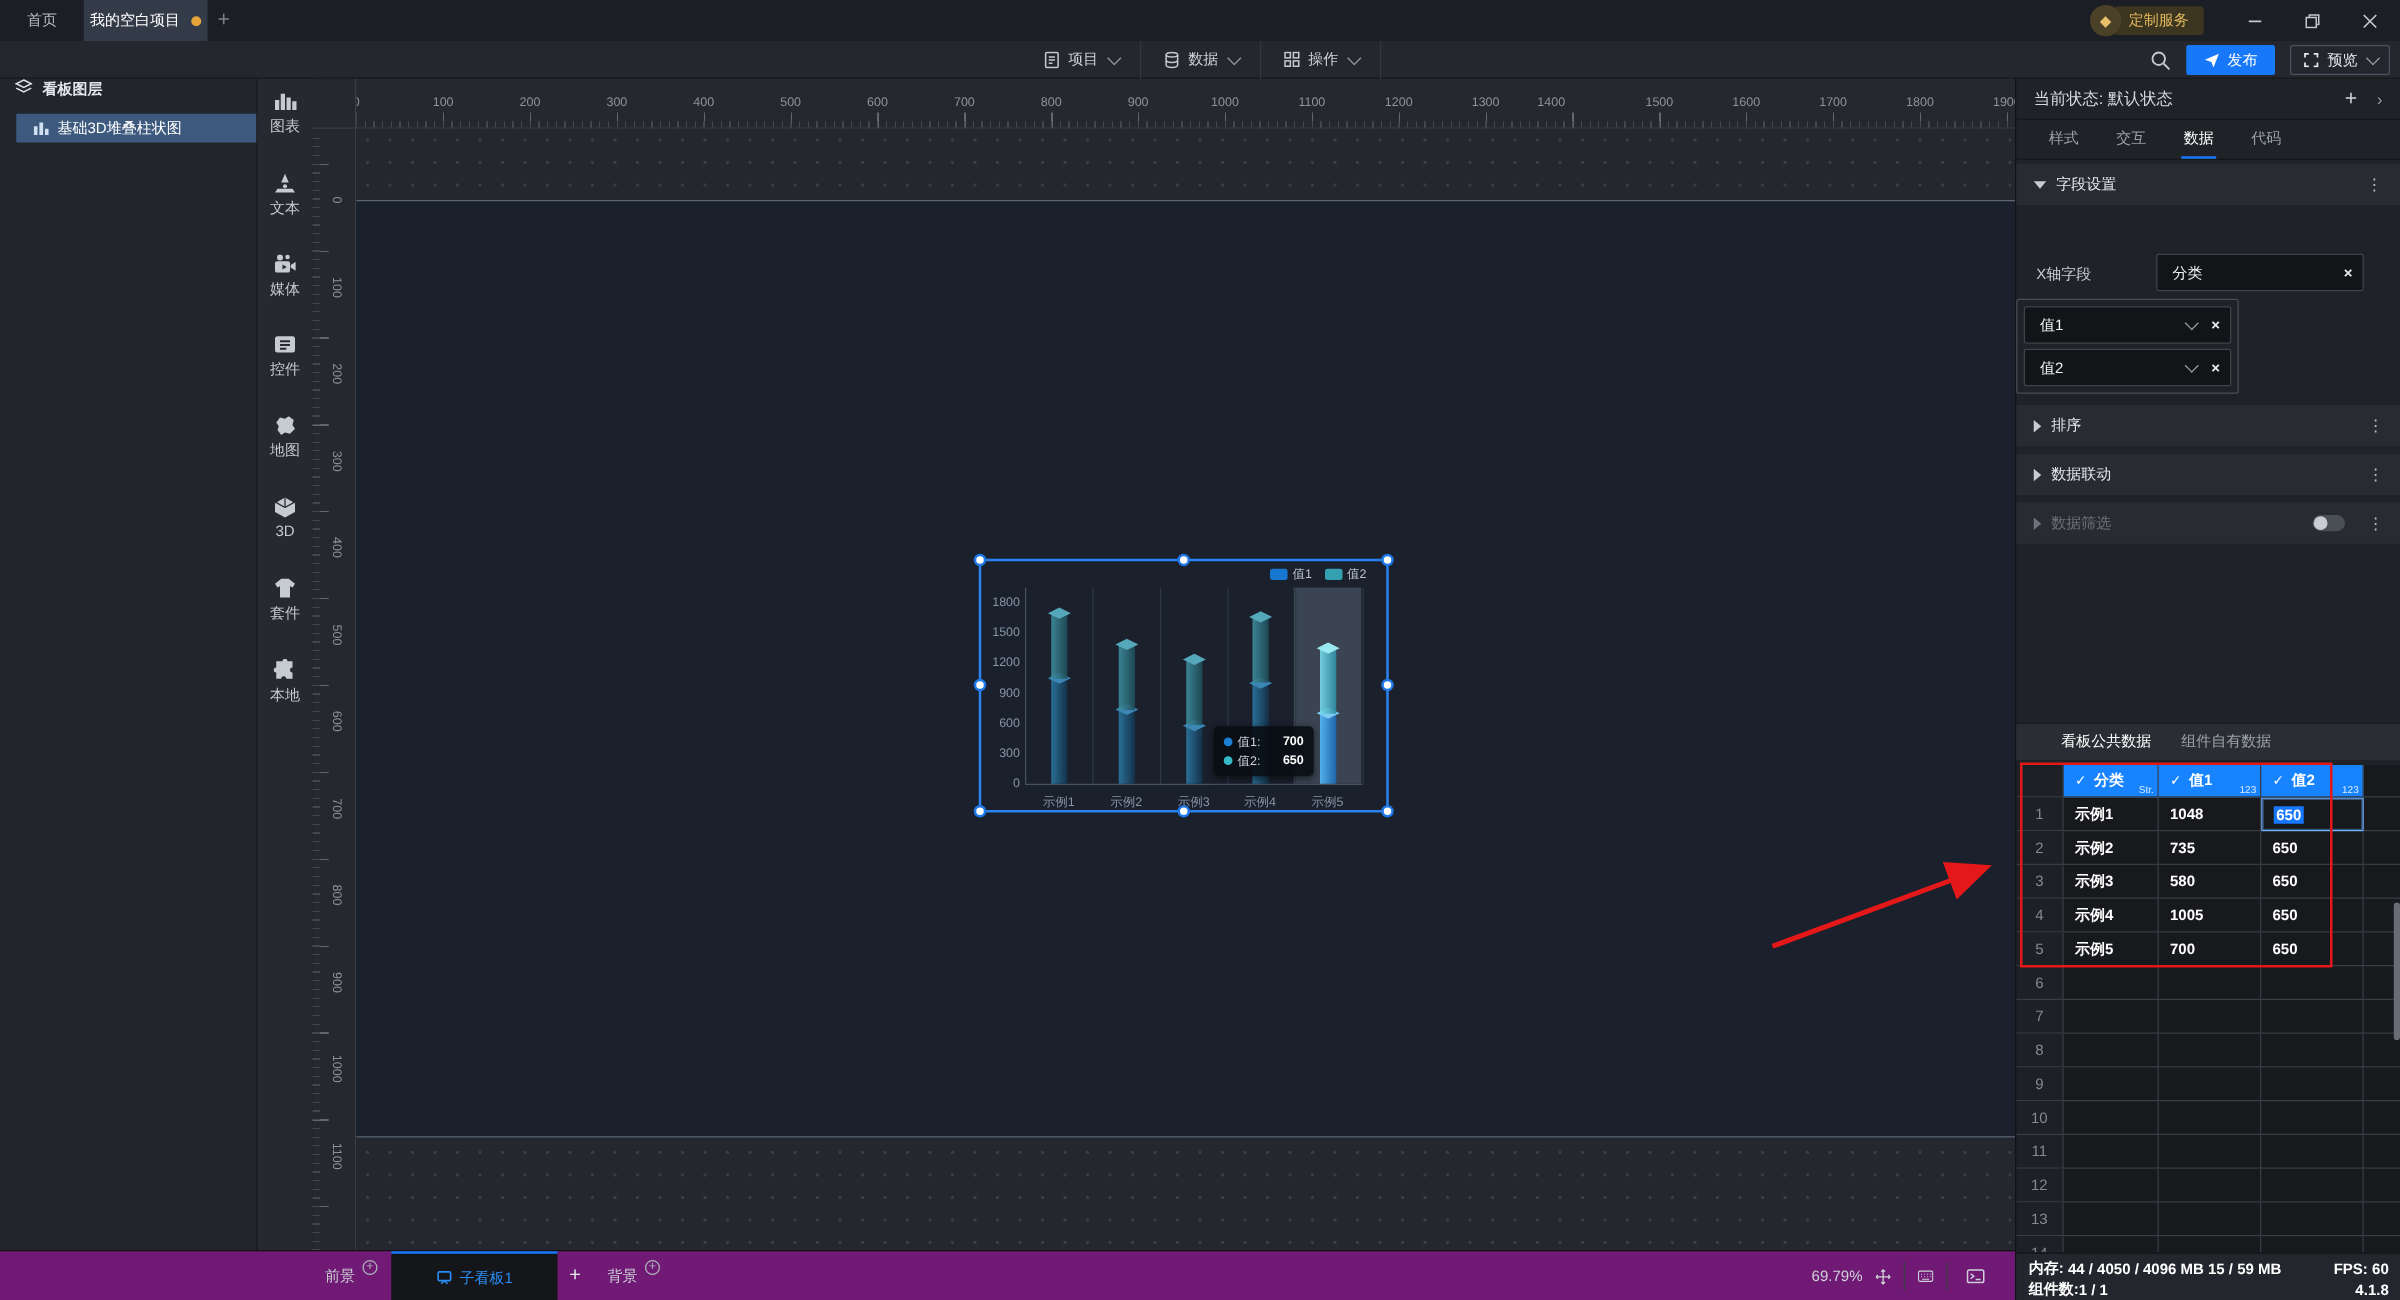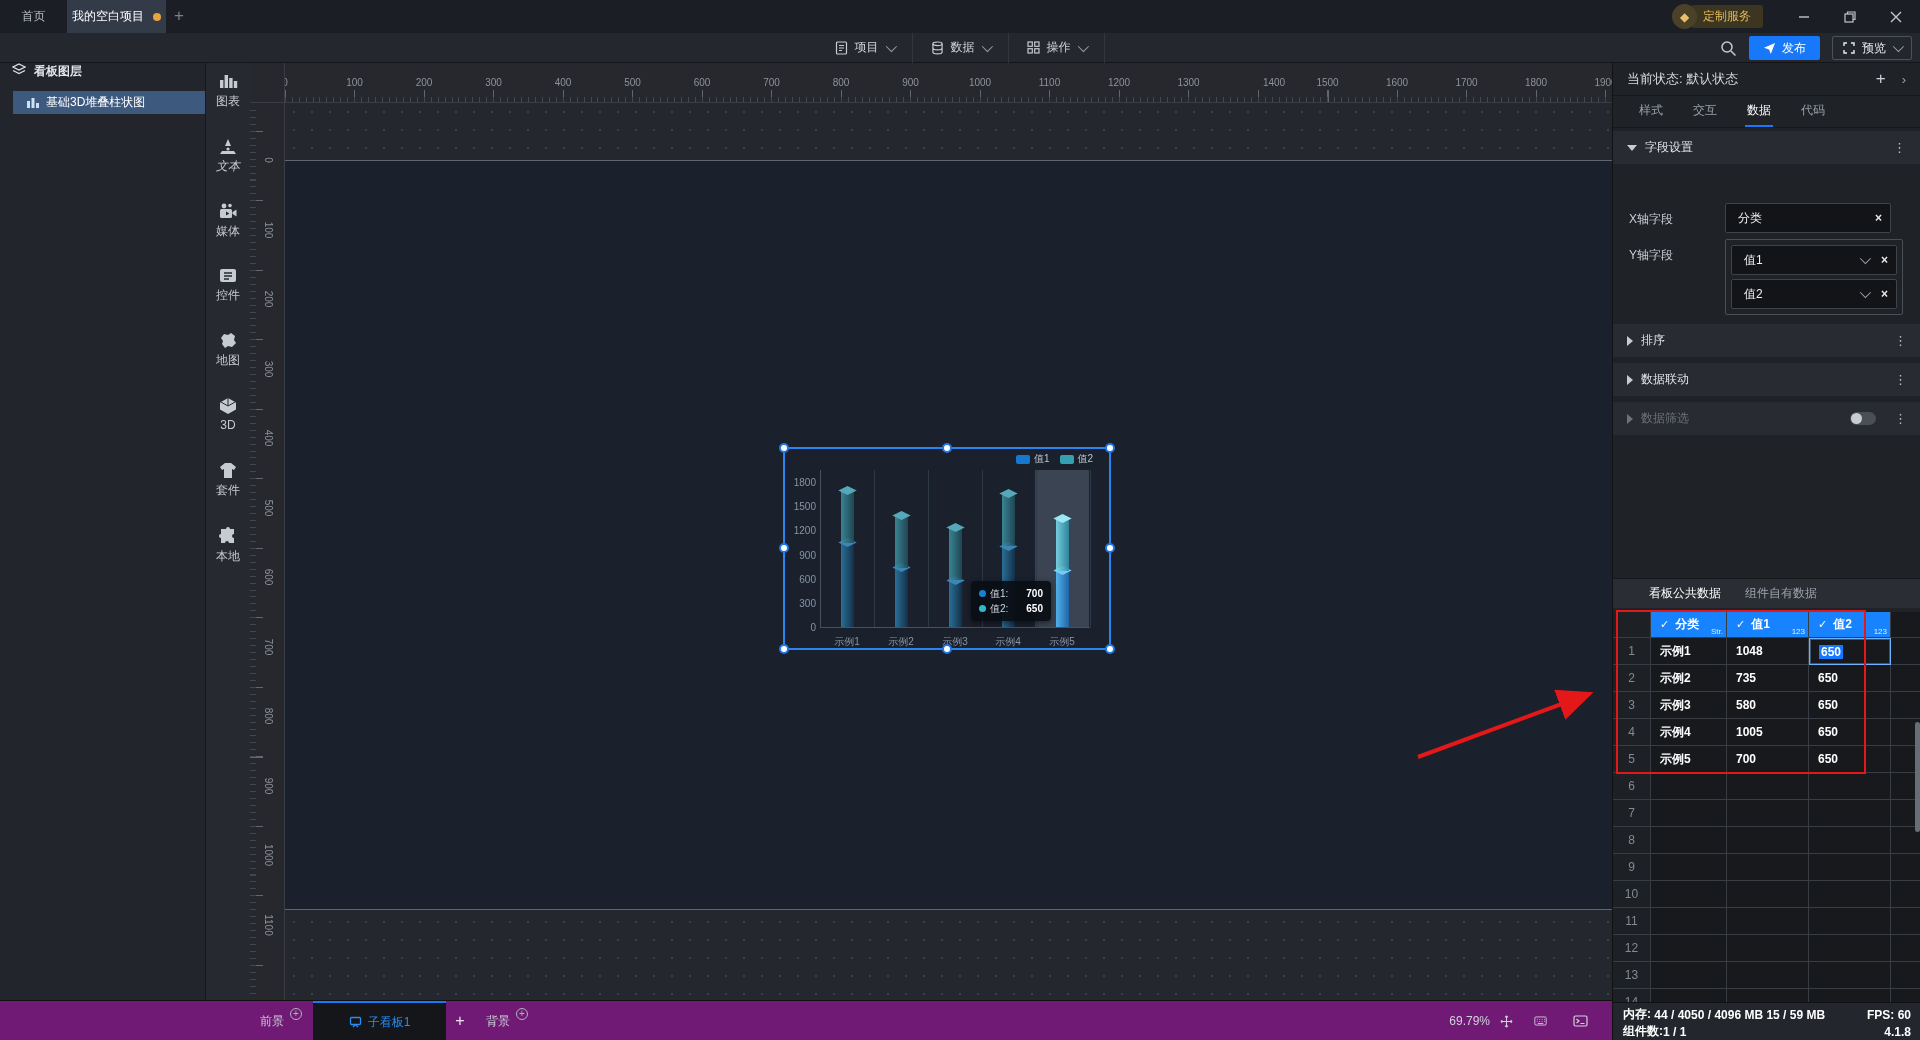--- a/index.html
+++ b/index.html
@@ -320,7 +320,7 @@
       <span style="left: 799.5px;">1100</span>
       <span style="left: 869px;">1200</span>
       <span style="left: 938.5px;">1300</span>
-      <span style="left: 1024px;">1400</span>
+      <span style="left: 991px;">1400</span>
       <span style="left: 1077.5px;">1500</span>
       <span style="left: 1147px;">1600</span>
       <span style="left: 1216.5px;">1700</span>

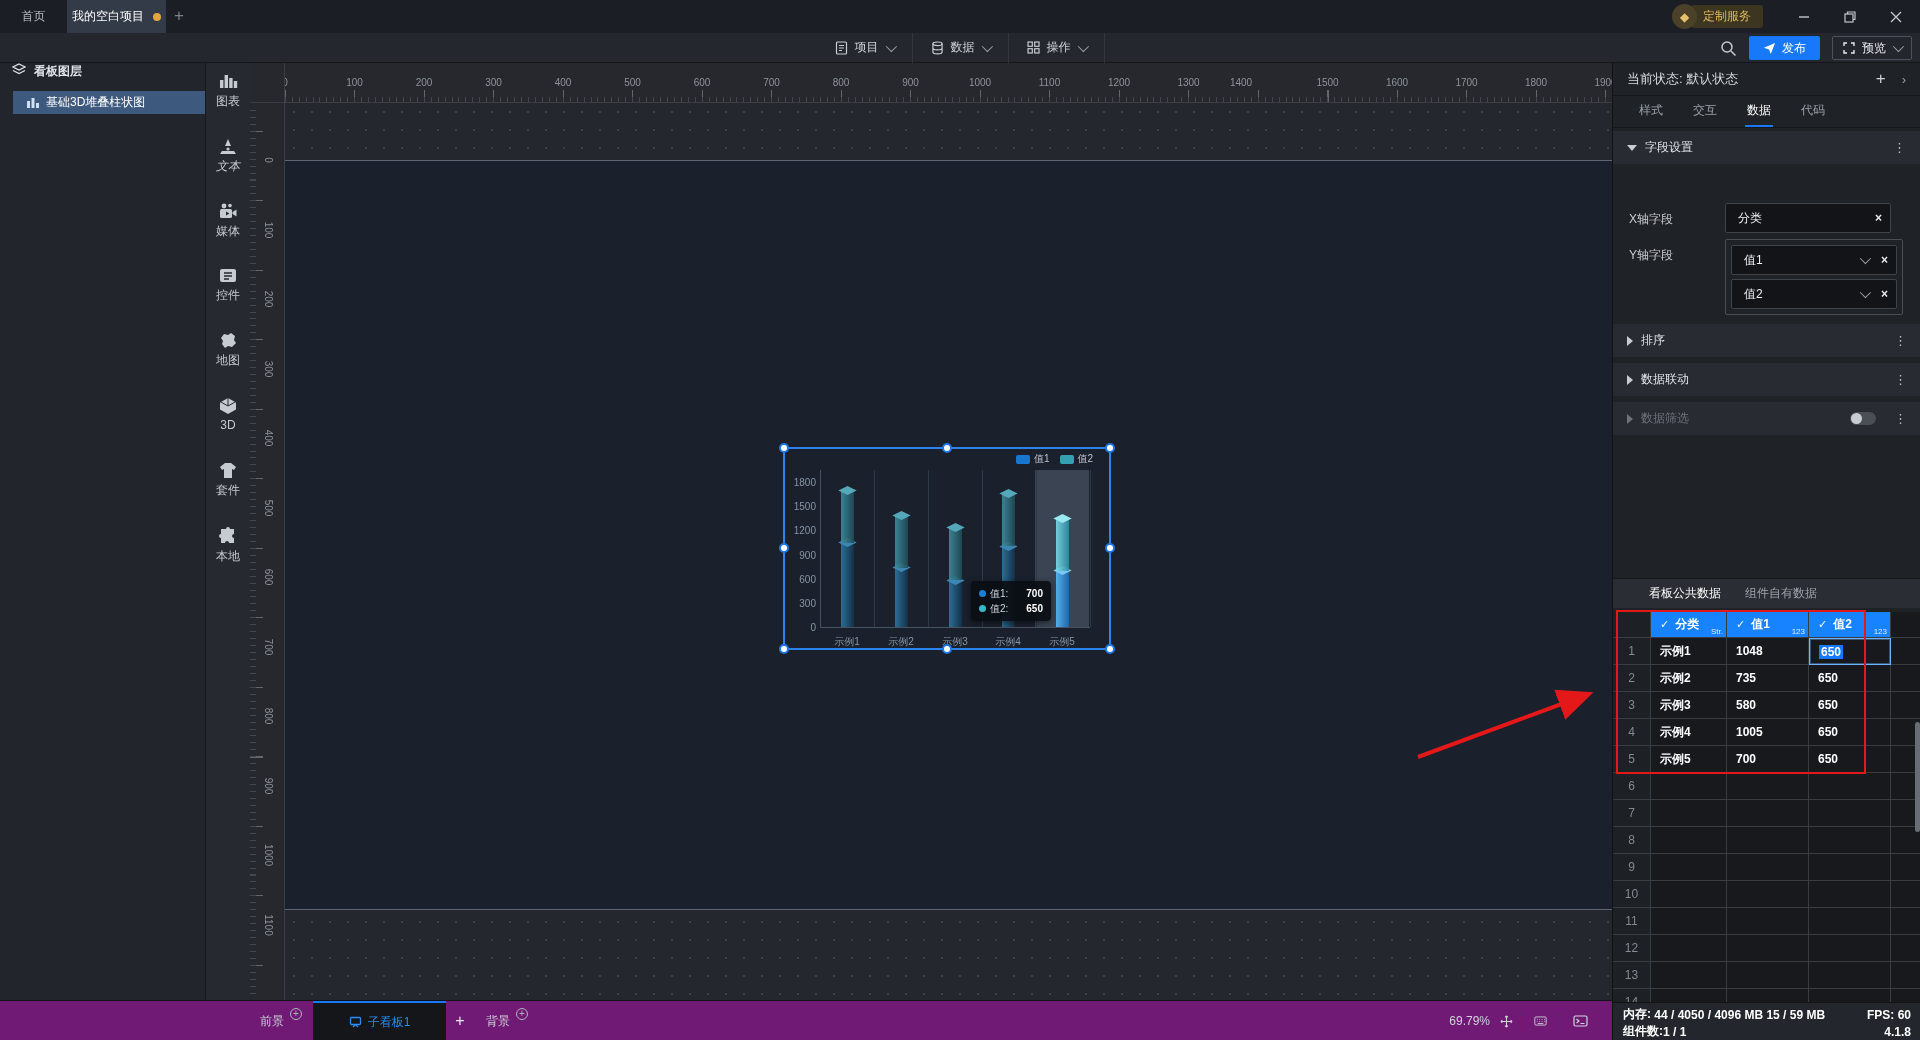--- a/index.html
+++ b/index.html
@@ -253,7 +253,7 @@
         </svg>
       <span class="tlabel">图表</span>
     </div>
-    <div class="tool" style="top:74px;font-style:italic;">
+    <div class="tool" style="top:74px;">
       <svg width="20" height="18" viewBox="0 0 20 18" fill="currentColor">
           <path d="M10 2l3 7H7z"></path>
           <path d="M4 14h12l2 3H2z"></path>

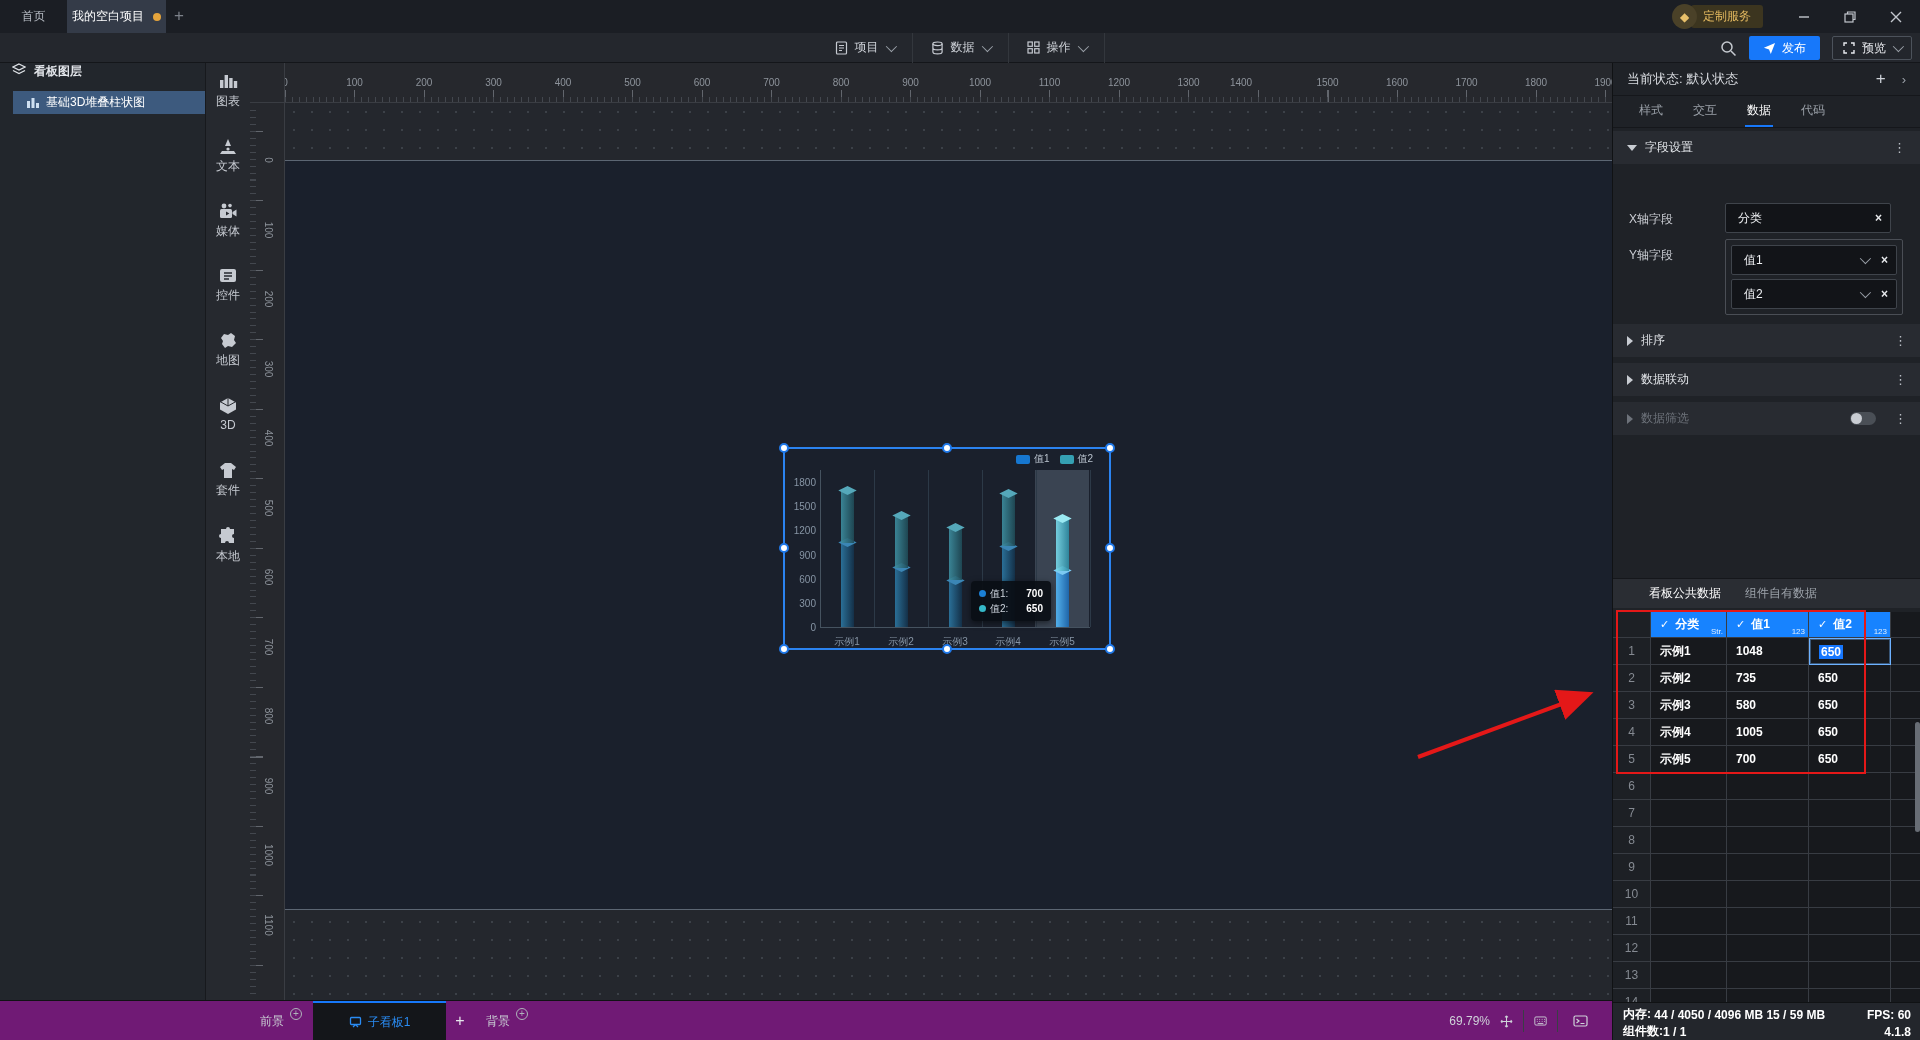--- a/index.html
+++ b/index.html
@@ -491,7 +491,6 @@
       </div>
     </div>
     <div class="field-row" style="top:176px;">
-      <div class="flabel">Y轴字段</div>
       <div class="ygroup">
         <div class="finput">
           <span>值1</span>

